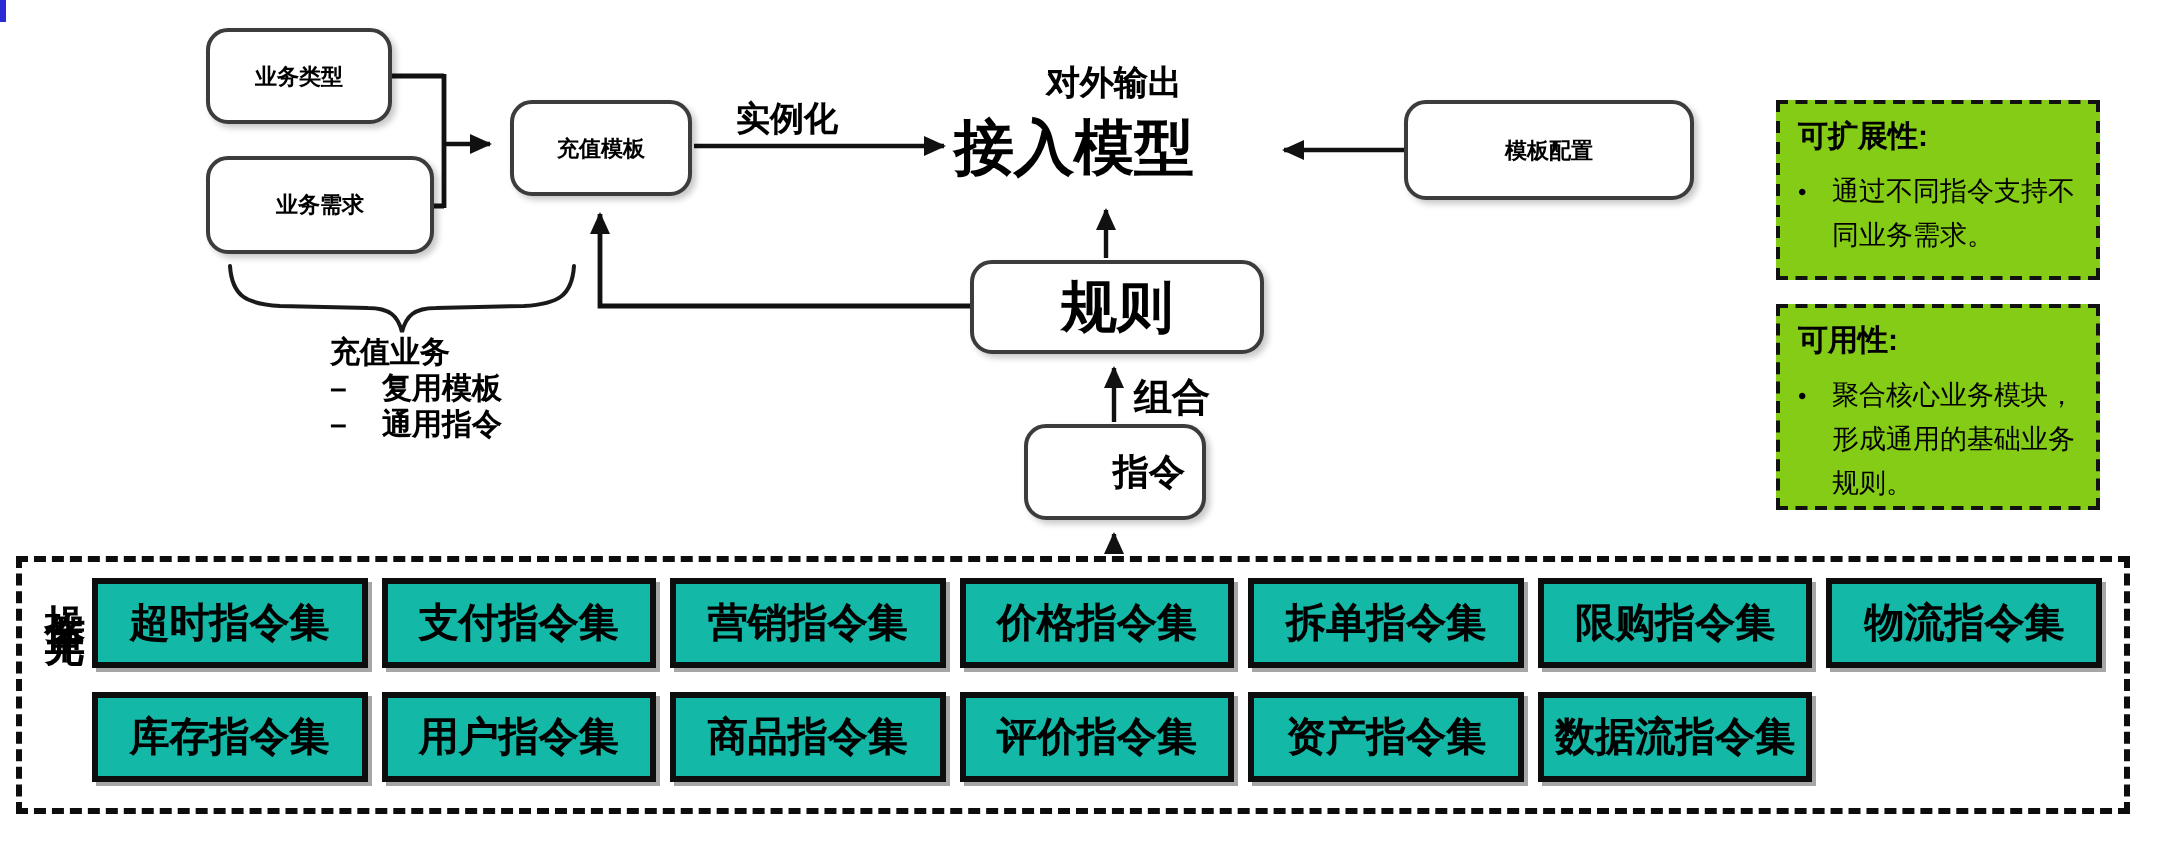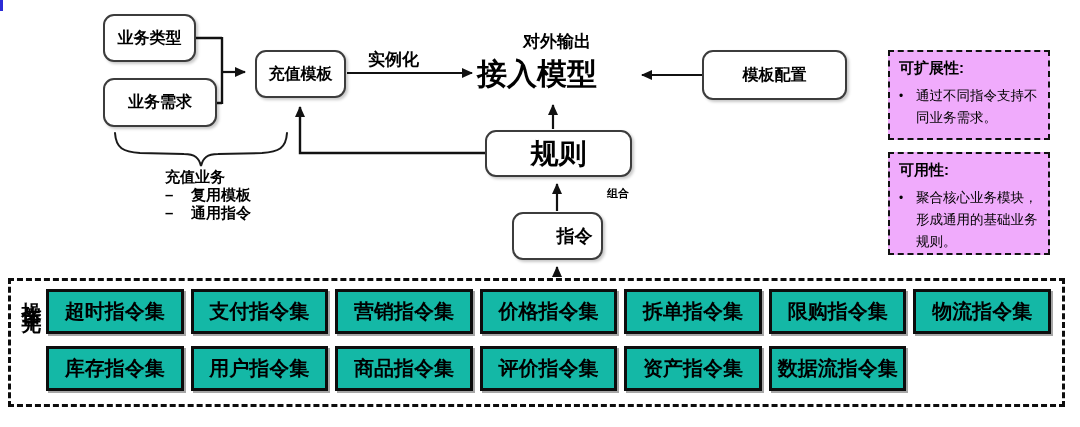--- a/index.html
+++ b/index.html
@@ -22,7 +22,7 @@
     align-items: center;
     justify-content: center;
     font-weight: bold;
-    font-size: 16px;
+    font-size: 11px;
     color: #000;
     box-shadow: 2px 2px 3px rgba(0,0,0,0.22);
     white-space: nowrap;

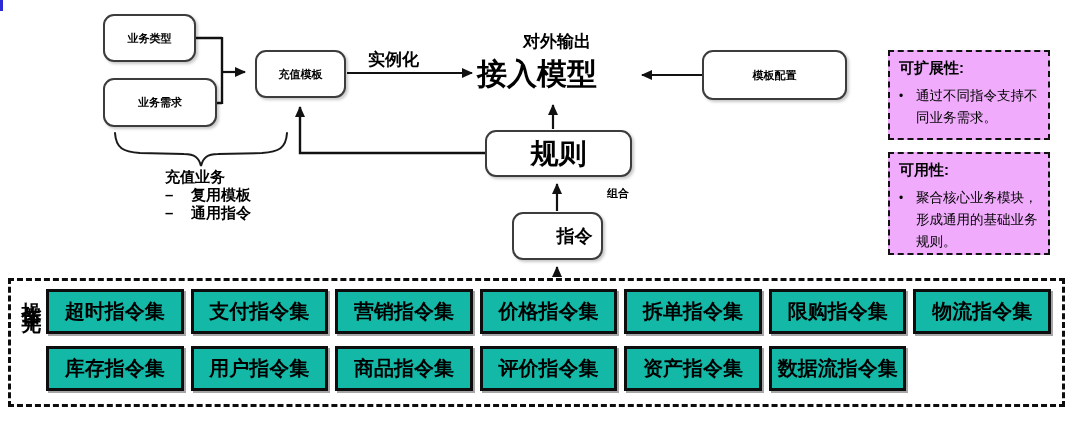--- a/index.html
+++ b/index.html
@@ -52,7 +52,7 @@
     position: absolute;
     box-sizing: border-box;
     border: 2px dashed #111;
-    background: #f0abfc;
+    background: #84cc16;
     padding: 7px 9px 4px 9px;
   }
   .note .note-title { font-weight: bold; font-size: 15px; margin-bottom: 7px; color: #000; }

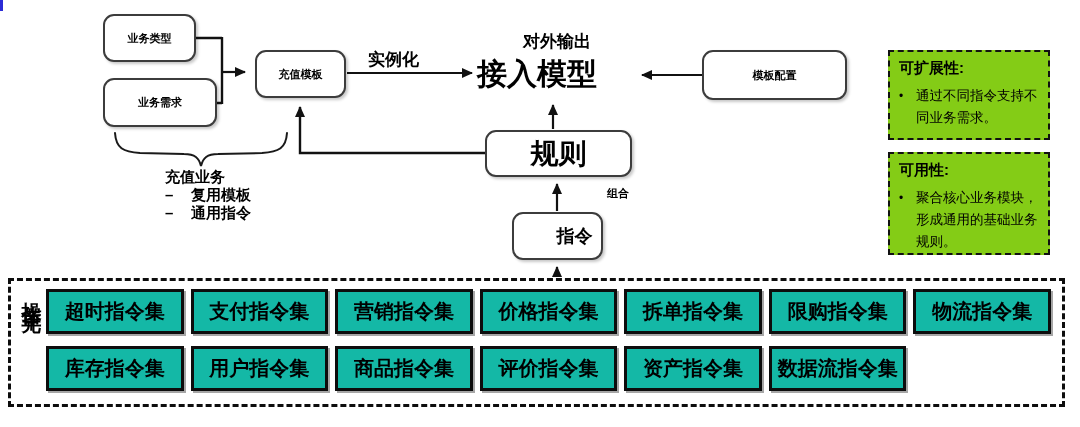--- a/index.html
+++ b/index.html
@@ -154,7 +154,7 @@
 
   <div class="flow-label title-big" style="left:477px; top:54px; width:160px;">接入模型</div>
 
-  <div class="flow-label" style="left:567px; top:186px; font-size:11px;margin-left:40px;">组合</div>
+  <div class="flow-label" style="left:567px; top:186px; font-size:19px;">组合</div>
 
   <div class="brace-note">
     <div>充值业务</div>

